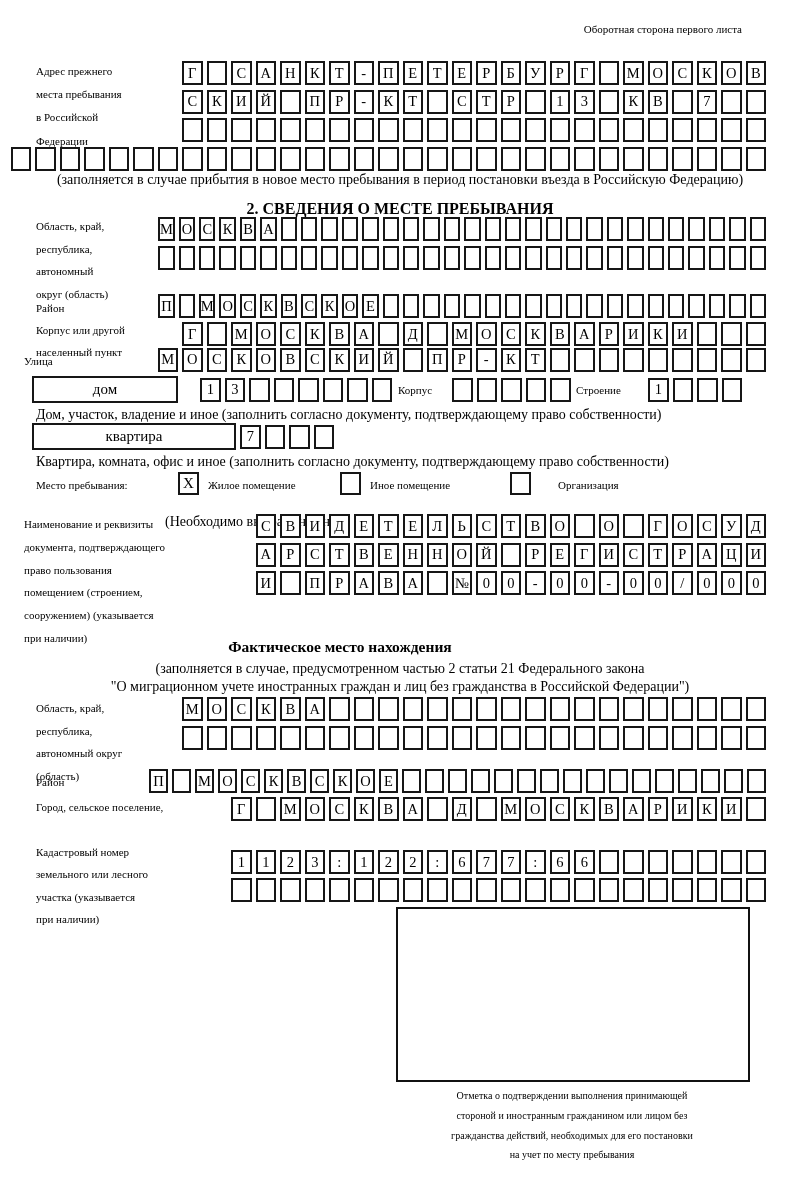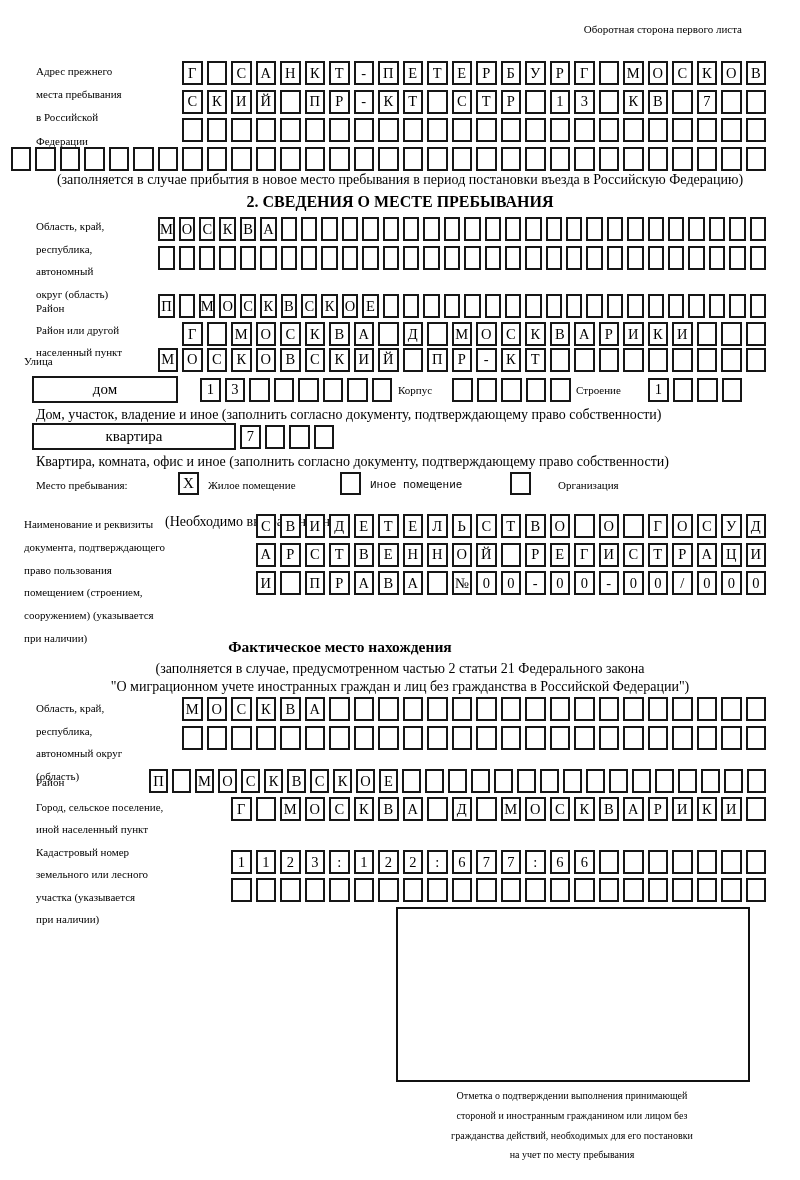--- a/index.html
+++ b/index.html
@@ -152,7 +152,7 @@
     </div>
   <div class="abs caption" style="left:0; top:172px;">(заполняется в случае прибытия в новое место пребывания в период постановки въезда в Российскую Федерацию)</div>
 
-  <div class="abs hdr" style="left:0; top:193px;">2. СВЕДЕНИЯ О МЕСТЕ ПРЕБЫВАНИЯ</div>
+  <div class="abs hdr" style="left:0; top:200px;">2. СВЕДЕНИЯ О МЕСТЕ ПРЕБЫВАНИЯ</div>
 
   <div class="abs label" style="left:36px; top:215px;">
       <div>Область, край,</div>

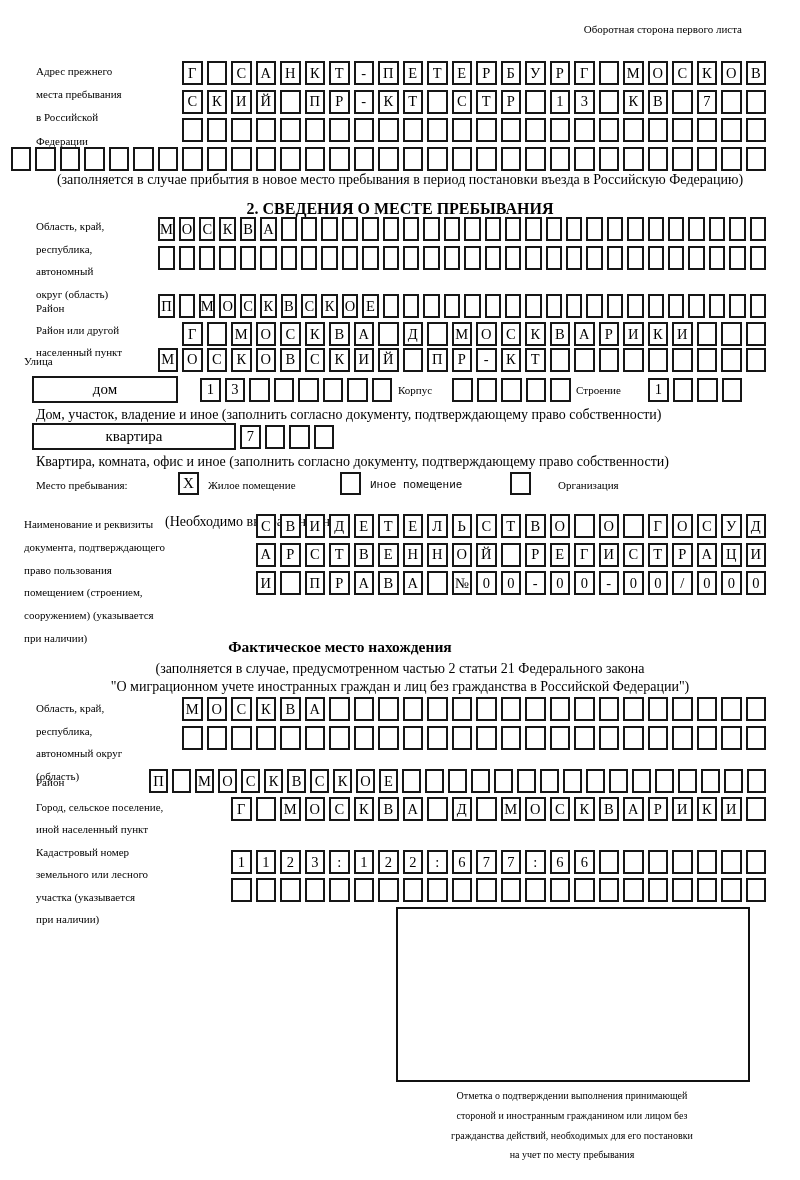--- a/index.html
+++ b/index.html
@@ -260,7 +260,7 @@
     </div>
 
   <div class="abs label" style="left:36px; top:319px; line-height:22px;">
-      <div>Район или другой</div>
+      <div>Корпус или другой</div>
       <div>населенный пункт</div>
     </div>
   <div class="boxrow" style="top:322px;">

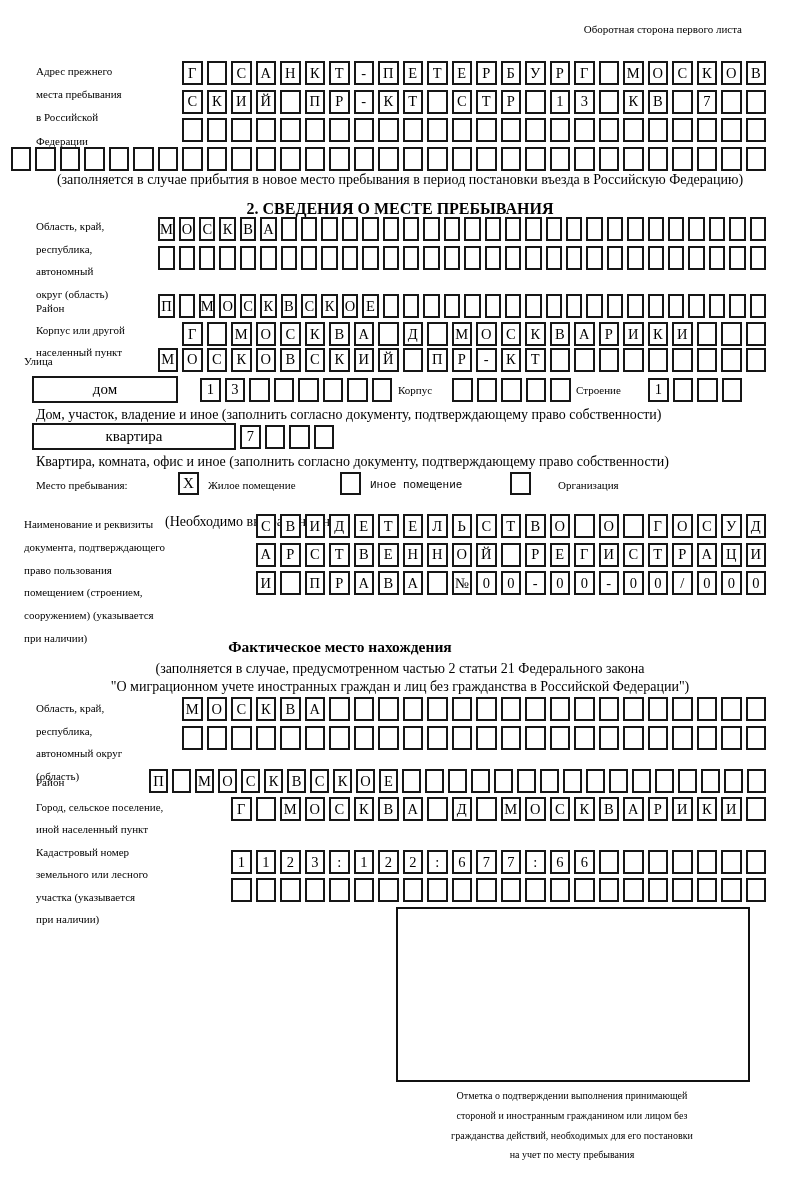--- a/index.html
+++ b/index.html
@@ -360,7 +360,7 @@
   <div class="abs checkbox" style="left:178px; top:472px;">X</div>
   <div class="abs label" style="left:208px; top:474px;">Жилое помещение</div>
   <div class="abs checkbox" style="left:340px; top:472px;"></div>
-  <div class="abs label" style="left:370px; top:474px;font-family:Liberation Mono, monospace;">Иное помещение</div>
+  <div class="abs label" style="left:370px; top:474px;">Иное помещение</div>
   <div class="abs checkbox" style="left:510px; top:472px;"></div>
   <div class="abs label" style="left:558px; top:474px;">Организация</div>
   <div class="abs center-note" style="left:165px; top:497px; width:345px;">(Необходимо выбрать нужное)</div>

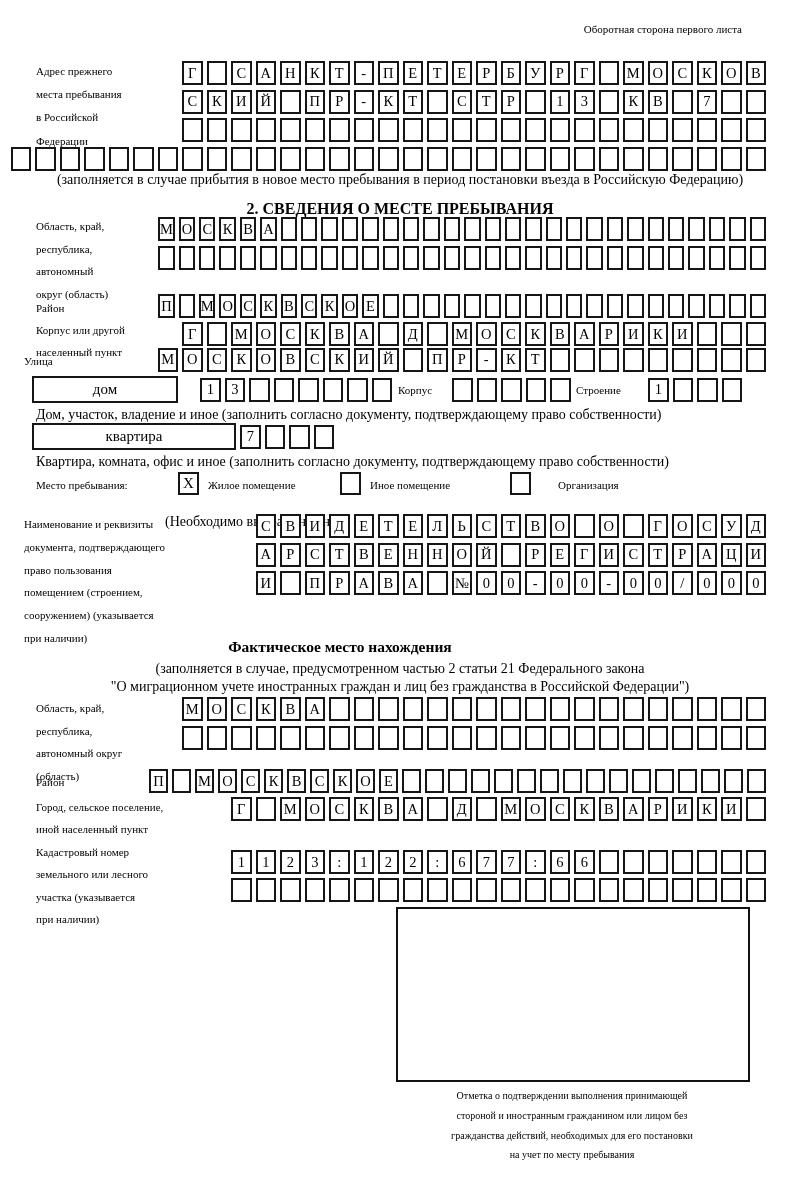--- a/index.html
+++ b/index.html
@@ -541,7 +541,6 @@
 
   <div class="abs label" style="left:36px; top:796px; line-height:22px;">
       <div>Город, сельское поселение,</div>
-      <div>иной населенный пункт</div>
     </div>
   <div class="boxrow" style="top:797px;">
       <span class="cell">Г</span>

